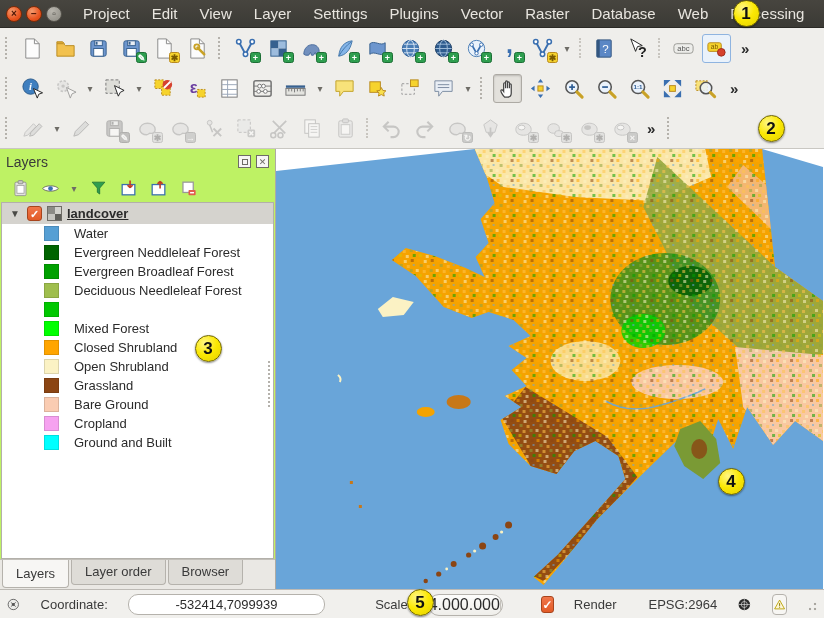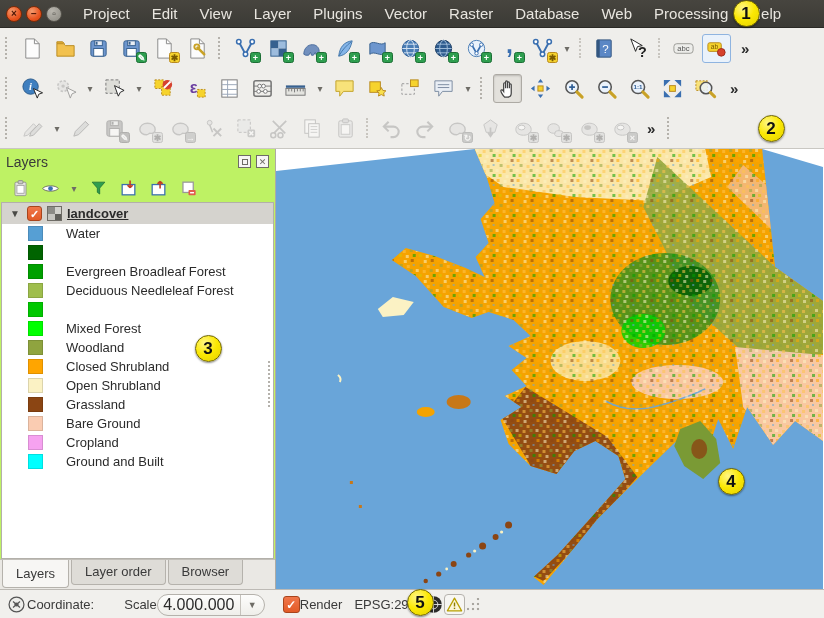--- a/index.html
+++ b/index.html
@@ -359,6 +359,7 @@
       <div class="menu-item">Edit</div>
       <div class="menu-item">View</div>
       <div class="menu-item">Layer</div>
+      <div class="menu-item">Settings</div>
       <div class="menu-item">Plugins</div>
       <div class="menu-item">Vector</div>
       <div class="menu-item">Raster</div>

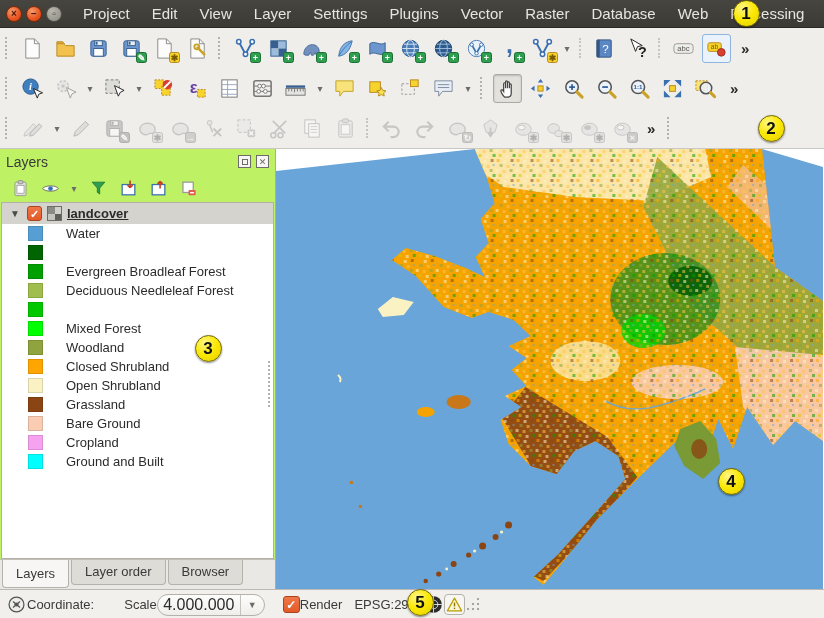--- a/index.html
+++ b/index.html
@@ -46,7 +46,7 @@
   .rasticon span:nth-child(1){background:#8B8B86}.rasticon span:nth-child(2){background:#D2D2CD}
   .rasticon span:nth-child(3){background:#C5C5C0}.rasticon span:nth-child(4){background:#5F5F5A}
   .layer-name{font-weight:700;text-decoration:underline}
-  .lrow{height:19px;display:flex;align-items:center;padding-left:26px;gap:23px}
+  .lrow{height:19px;display:flex;align-items:center;padding-left:42px;gap:15px}
   .swatch{width:15px;height:15px;flex:0 0 auto;box-shadow:inset 0 0 0 1px rgba(0,0,0,.12)}
   .splitgrip{position:absolute;right:0;top:158px;width:5px;height:46px;border-left:2px dotted #B5B2AC}
   .tabs{height:30px;display:flex;align-items:flex-start;padding-left:2px;background:#EAE8E4;border-top:1px solid #C2BFB9}

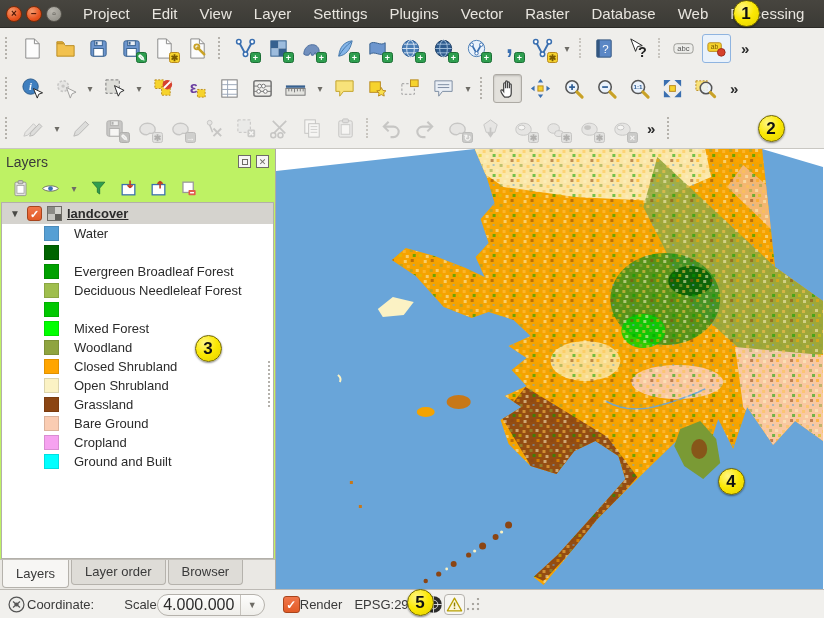--- a/index.html
+++ b/index.html
@@ -764,6 +764,7 @@
           </div>
           <div class="lrow">
             <span class="swatch" style="background: rgb(0, 100, 0);"></span>
+            <span>Evergreen Neddleleaf Forest</span>
           </div>
           <div class="lrow">
             <span class="swatch" style="background: rgb(0, 160, 0);"></span>

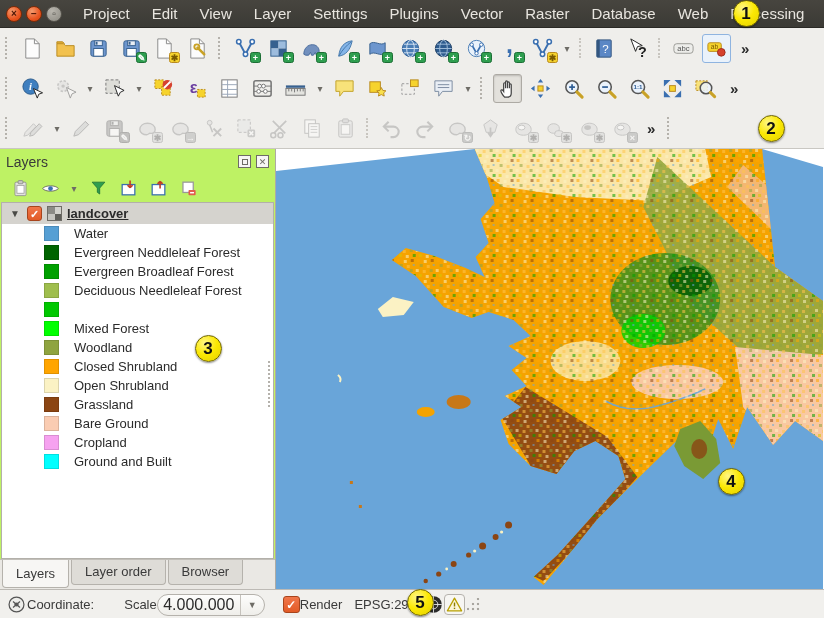--- a/index.html
+++ b/index.html
@@ -780,10 +780,6 @@
           <div class="lrow">
             <span class="swatch" style="background: rgb(0, 255, 0);"></span>
             <span>Mixed Forest</span>
-          </div>
-          <div class="lrow">
-            <span class="swatch" style="background: rgb(143, 164, 63);"></span>
-            <span>Woodland</span>
           </div>
           <div class="lrow">
             <span class="swatch" style="background: rgb(255, 165, 0);"></span>

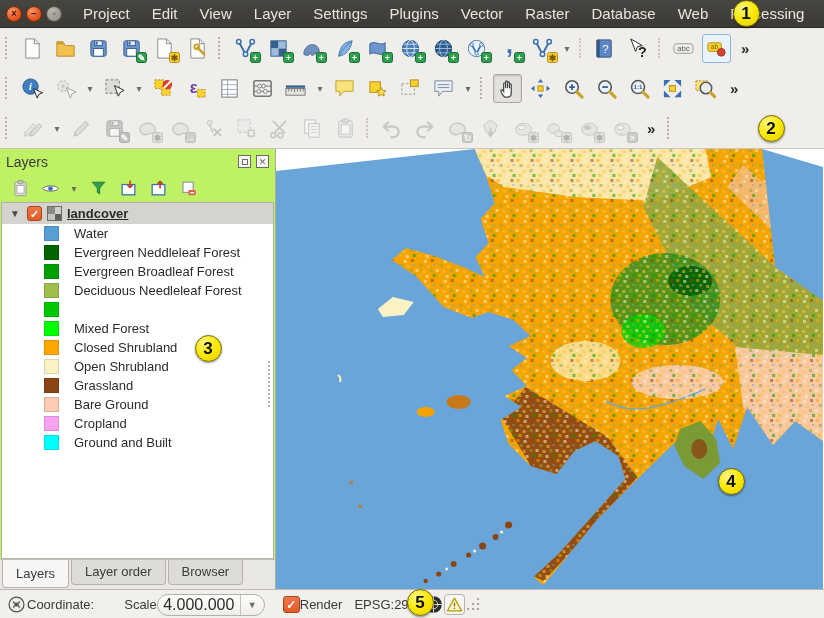--- a/index.html
+++ b/index.html
@@ -55,7 +55,7 @@
   .mapwrap{flex:1;position:relative;background:#FFF}
   .mapwrap svg{display:block}
   
-  .statusbar{height:30px;background:#F1F0ED;border-top:1px solid #BDBAB5;display:flex;align-items:center;font-size:13px;color:#3A3A3A;padding:0 6px;gap:0}
+  .statusbar{height:30px;background:#F1F0ED;border-top:1px solid #BDBAB5;display:flex;align-items:center;font-size:13px;color:#3A3A3A;padding:0 6px;gap:20px}
   .sb-icon{width:21px;height:21px}
   .coord-input{width:283px;height:21px;border:1px solid #B5B2AC;border-radius:10px;background:#FFF;text-align:center;font:13px "Liberation Sans",sans-serif;color:#2B2B2B}
   .scale-combo{width:108px;height:22px;border:1px solid #B5B2AC;border-radius:11px;background:linear-gradient(#FDFDFC,#EFEEEA);display:flex;align-items:center;overflow:hidden}

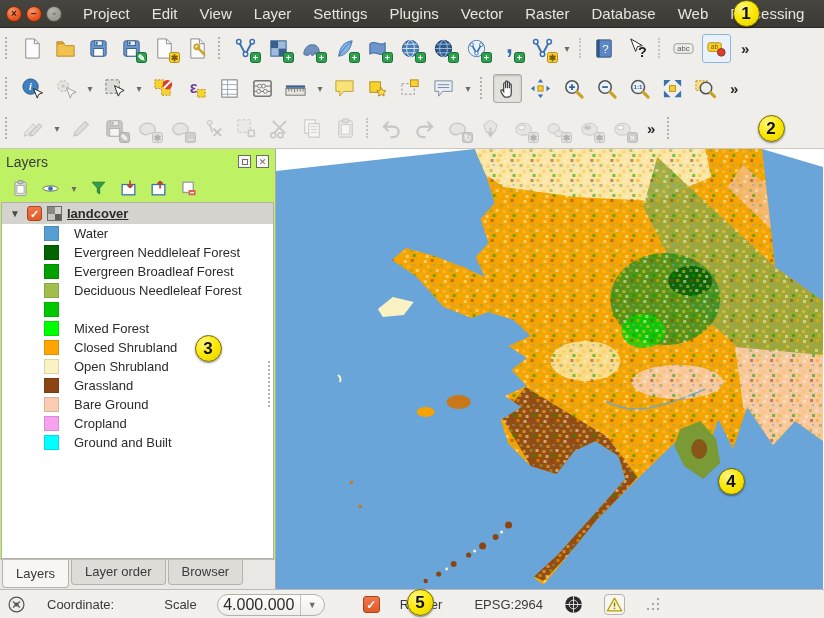--- a/index.html
+++ b/index.html
@@ -885,6 +885,7 @@
       <use href="#i-stamp"></use>
     </svg>
   <span>Coordinate:</span>
+  <input class="coord-input" value="-532414,7099939" style="">
   <span class="sb-gap" style="margin-left:30px">Scale</span>
   <div class="scale-combo">
     <span class="val">4.000.000</span>

